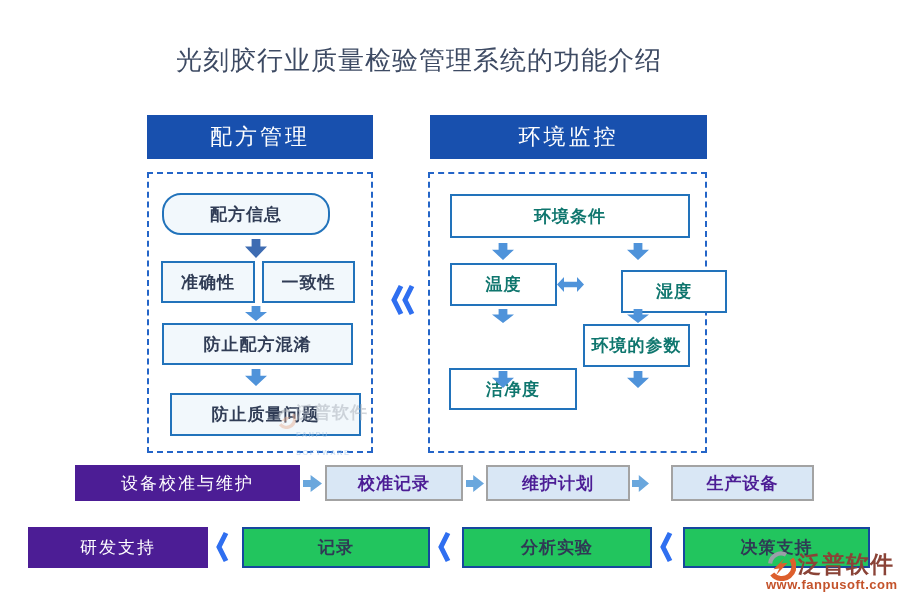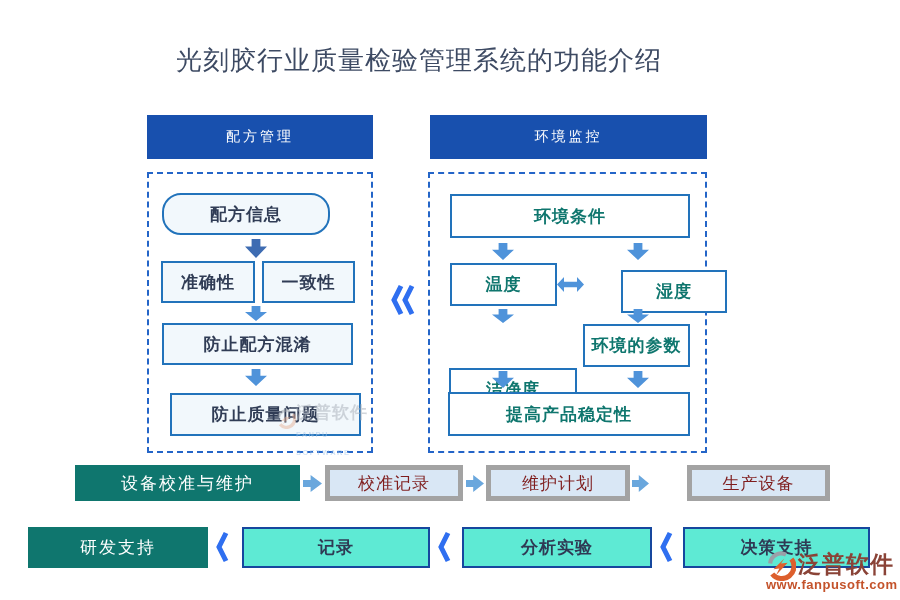--- a/index.html
+++ b/index.html
@@ -13,7 +13,7 @@
     color:#3d4a63;font-size:26px;letter-spacing:1px;font-weight:500;
   }
   .hdr{
-    background:#1850ae;color:#ffffff;font-size:14px;letter-spacing:3px;font-weight:500;
+    background:#1850ae;color:#ffffff;font-size:22px;letter-spacing:3px;font-weight:500;
   }
   .dashedbox{
     border:2px dashed #2465c8;background:transparent;

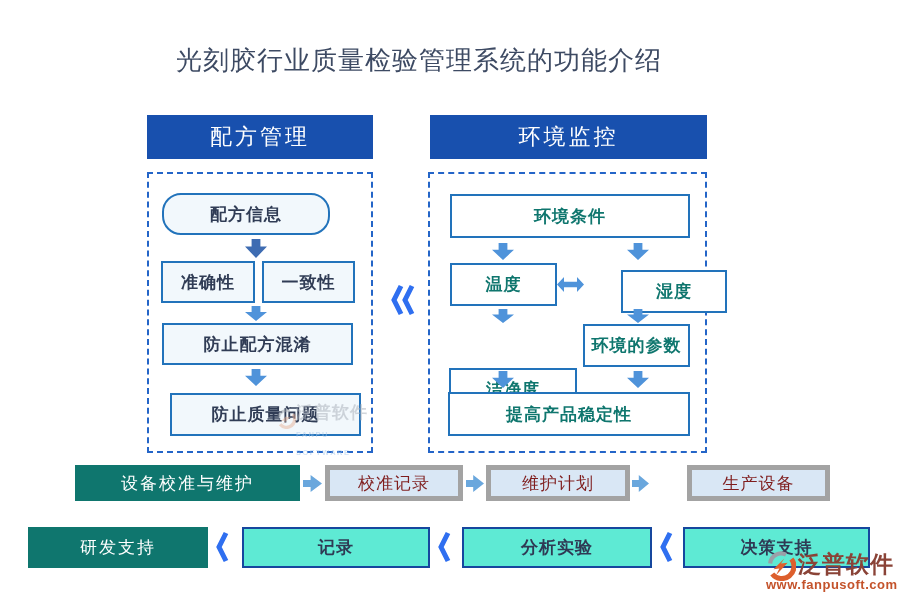--- a/index.html
+++ b/index.html
@@ -120,7 +120,6 @@
   <div class="abs arrow-down" style="left:492px;top:371px;width:22px;height:17px;"></div>
   <div class="abs arrow-down" style="left:627px;top:371px;width:22px;height:17px;"></div>
 
-  <div class="abs ctr wbox" style="left:448px;top:392px;width:242px;height:44px;">提高产品稳定性</div>
 
   <div class="abs ctr darkbox" style="left:75px;top:465px;width:225px;height:36px;">设备校准与维护</div>
   <div class="abs arrow-right" style="left:303px;top:475px;width:19px;height:17px;"></div>

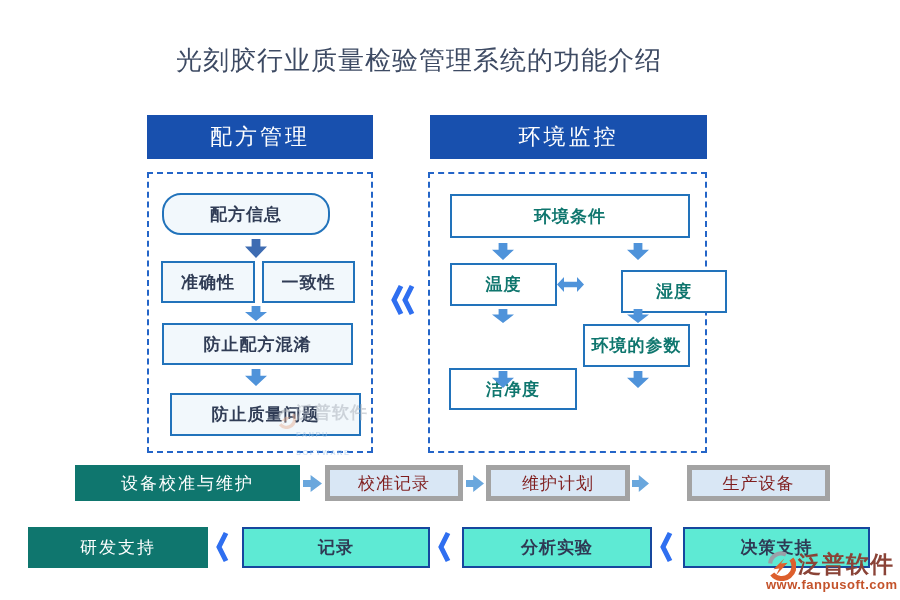--- a/index.html
+++ b/index.html
@@ -27,7 +27,7 @@
     font-size:17px;font-weight:600;letter-spacing:1px;
   }
   .darkbox{
-    background:#0f766e;color:#ffffff;font-size:17px;letter-spacing:2px;font-weight:500;
+    background:#4c1d95;color:#ffffff;font-size:17px;letter-spacing:2px;font-weight:500;
   }
   .rowbox{ 
     background:#d9e7f5;color:#7f1d1d;font-size:17px;font-weight:400;letter-spacing:1px;

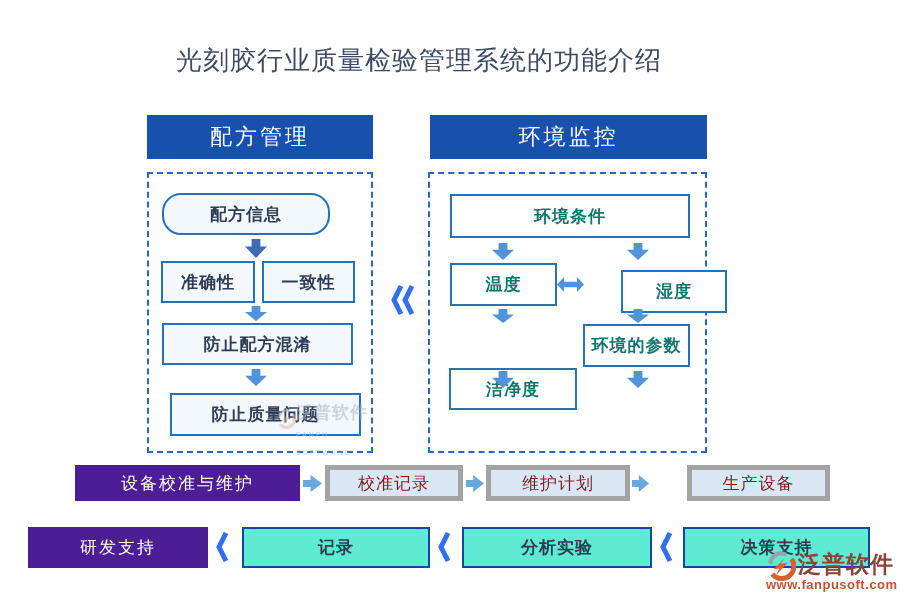--- a/index.html
+++ b/index.html
@@ -30,8 +30,8 @@
     background:#4c1d95;color:#ffffff;font-size:17px;letter-spacing:2px;font-weight:500;
   }
   .rowbox{ 
-    background:#d9e7f5;color:#7f1d1d;font-size:17px;font-weight:400;letter-spacing:1px;
-    border:5px solid #a3a3a3;
+    background:#d9e7f5;color:#4c1d95;font-size:17px;font-weight:700;letter-spacing:1px;
+    border:2px solid #a3a3a3;
   }
   .r2box{ 
     background:#5eead4;border:2px solid #16479e;color:#2f3a54;

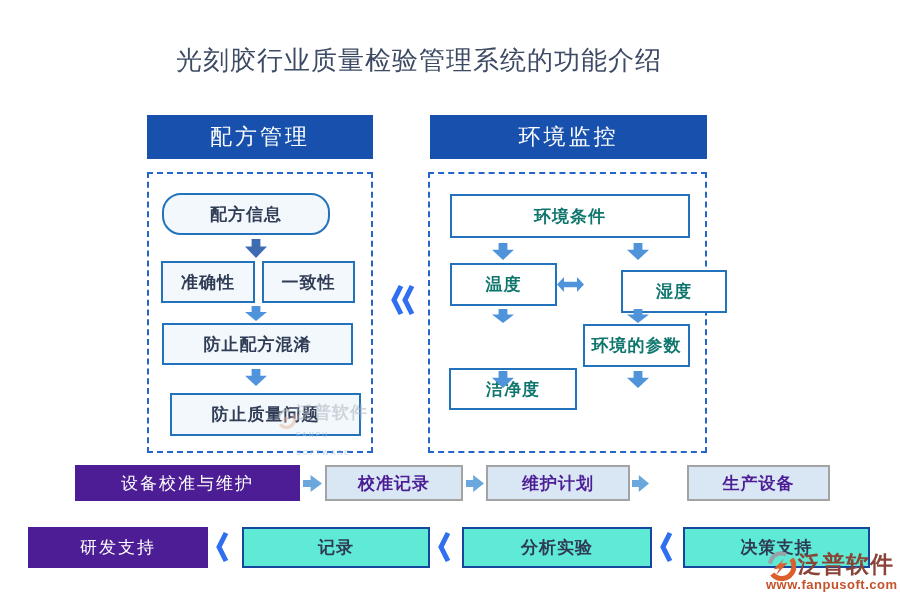--- a/index.html
+++ b/index.html
@@ -127,7 +127,7 @@
   <div class="abs arrow-right" style="left:466px;top:475px;width:18px;height:17px;"></div>
   <div class="abs ctr rowbox" style="left:486px;top:465px;width:144px;height:36px;">维护计划</div>
   <div class="abs arrow-right" style="left:632px;top:475px;width:17px;height:17px;"></div>
-  <div class="abs ctr rowbox" style="left:687px;top:465px;width:143px;height:36px;">生产设备</div>
+  <div class="abs ctr rowbox" style="left:671px;top:465px;width:143px;height:36px;">生产设备</div>
 
   <div class="abs ctr darkbox" style="left:28px;top:527px;width:180px;height:41px;">研发支持</div>
   <div class="abs chev" style="left:215px;top:531px;">

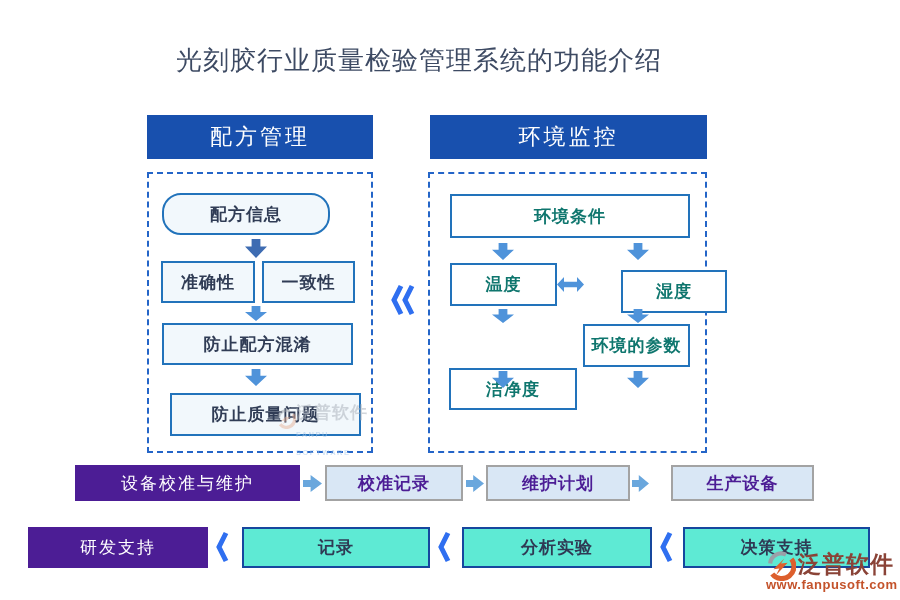--- a/index.html
+++ b/index.html
@@ -34,7 +34,7 @@
     border:2px solid #a3a3a3;
   }
   .r2box{ 
-    background:#5eead4;border:2px solid #16479e;color:#2f3a54;
+    background:#22c55e;border:2px solid #16479e;color:#2f3a54;
     font-size:17px;font-weight:600;letter-spacing:1px;
   }
   .arrow-down{

